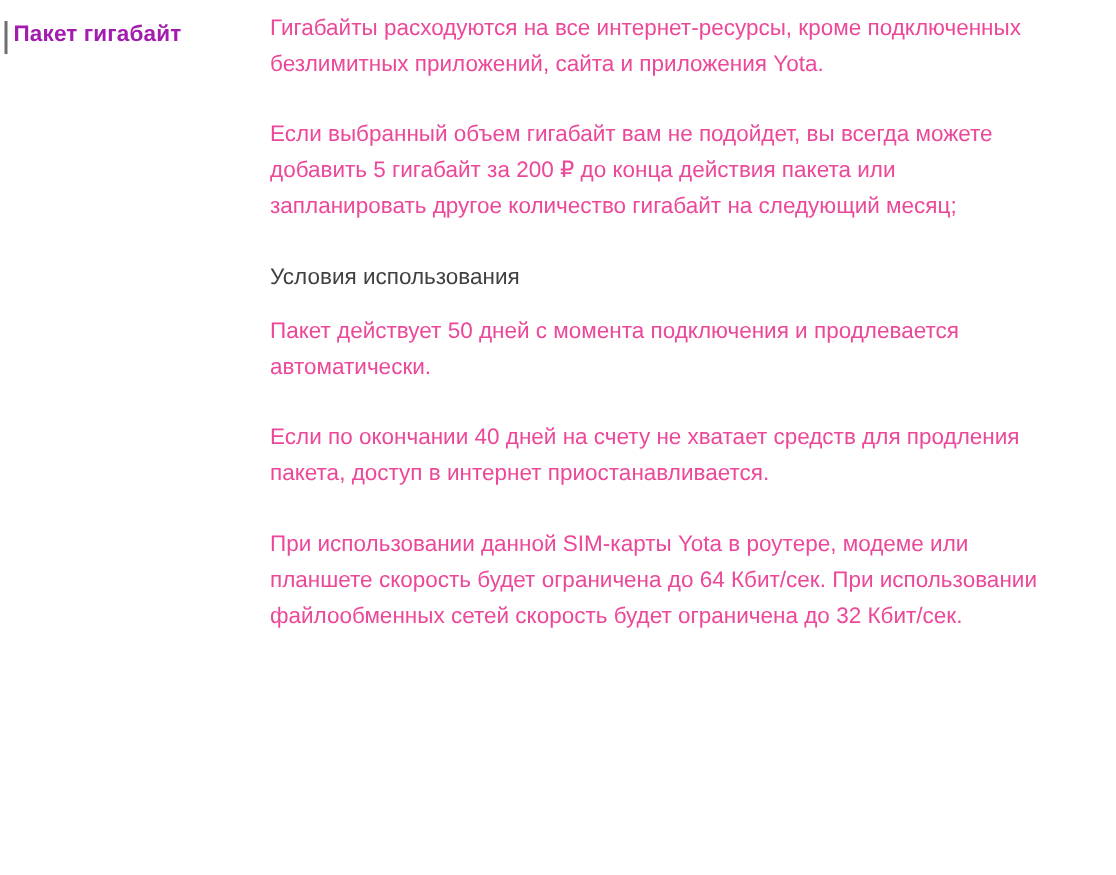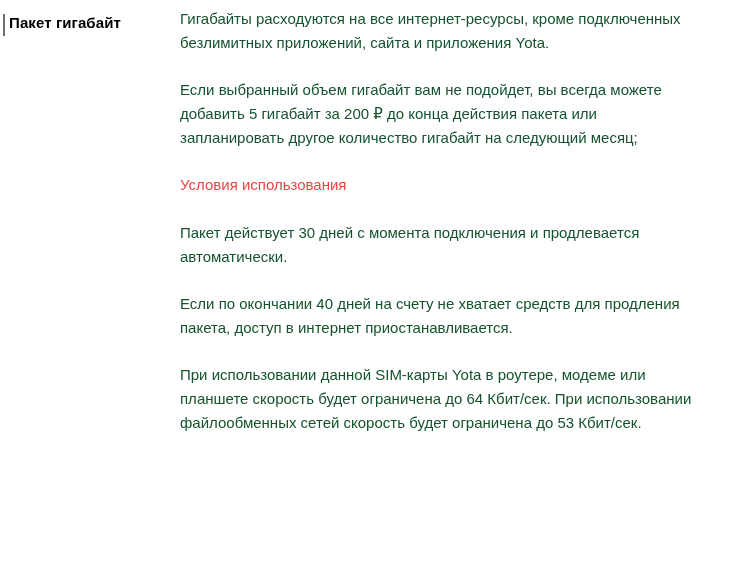--- a/index.html
+++ b/index.html
@@ -39,7 +39,7 @@
     font-size: 15px;
     line-height: 20px;
     font-weight: 700;
-    color: #000000;
+    color: #a21caf;
     letter-spacing: 0.1px;
   }
   .content-col {

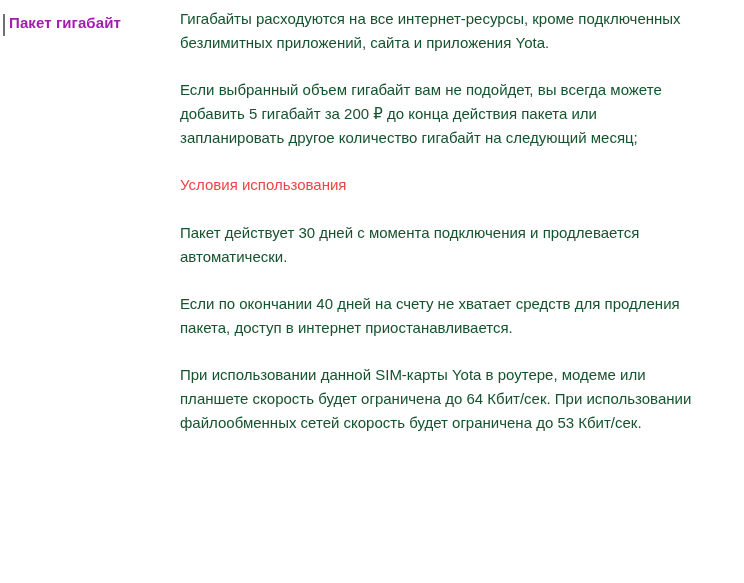--- a/index.html
+++ b/index.html
@@ -51,7 +51,7 @@
   }
   .content-col p {
     margin: 0 0 23px 0;
-    color: #14532d;
+    color: #ec4899;
   }
   .content-col p.muted {
     color: #ef4444;

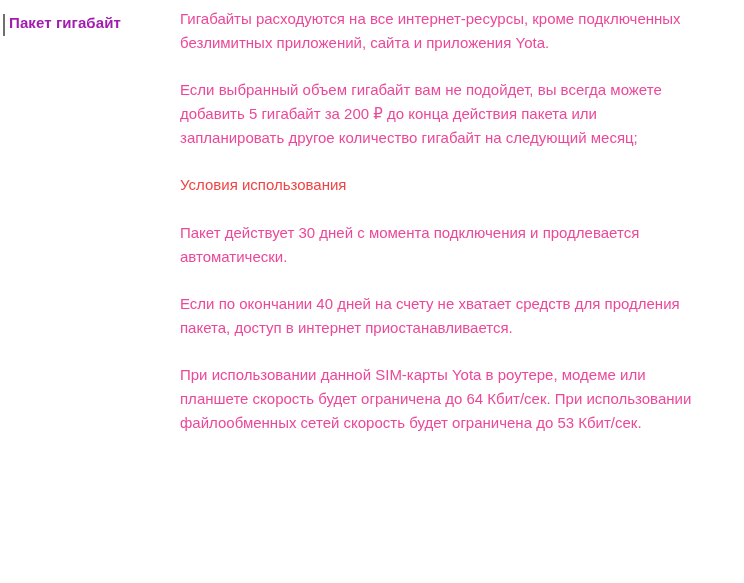--- a/index.html
+++ b/index.html
@@ -54,8 +54,8 @@
     color: #ec4899;
   }
   .content-col p.muted {
-    color: #ef4444;
-    margin-bottom: 24px;
+    color: #404040;
+    margin-bottom: 12px;
   }
 </style>
 </head>

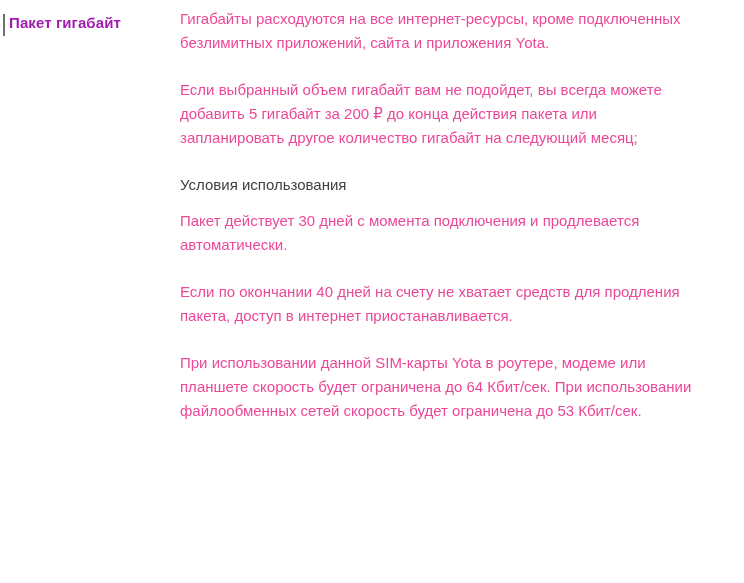--- a/index.html
+++ b/index.html
@@ -73,7 +73,7 @@
     <p>Гигабайты расходуются на все интернет-ресурсы, кроме подключенных безлимитных приложений, сайта и приложения Yota.</p>
     <p>Если выбранный объем гигабайт вам не подойдет, вы всегда можете добавить 5 гигабайт за 200 ₽ до конца действия пакета или запланировать другое количество гигабайт на следующий месяц;</p>
     <p class="muted">Условия использования</p>
-    <p>Пакет действует 30 дней с момента подключения и продлевается автоматически.</p>
+    <p>Пакет действует 50 дней с момента подключения и продлевается автоматически.</p>
     <p>Если по окончании 40 дней на счету не хватает средств для продления пакета, доступ в интернет приостанавливается.</p>
     <p>При использовании данной SIM-карты Yota в роутере, модеме или планшете скорость будет ограничена до 64 Кбит/сек. При использовании файлообменных сетей скорость будет ограничена до 53 Кбит/сек.</p>
   </div>

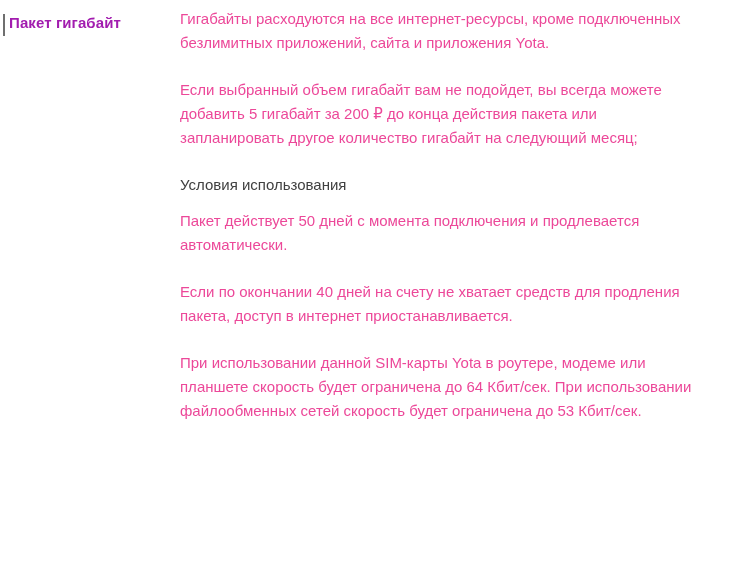--- a/index.html
+++ b/index.html
@@ -75,7 +75,7 @@
     <p class="muted">Условия использования</p>
     <p>Пакет действует 50 дней с момента подключения и продлевается автоматически.</p>
     <p>Если по окончании 40 дней на счету не хватает средств для продления пакета, доступ в интернет приостанавливается.</p>
-    <p>При использовании данной SIM-карты Yota в роутере, модеме или планшете скорость будет ограничена до 64 Кбит/сек. При использовании файлообменных сетей скорость будет ограничена до 53 Кбит/сек.</p>
+    <p>При использовании данной SIM-карты Yota в роутере, модеме или планшете скорость будет ограничена до 64 Кбит/сек. При использовании файлообменных сетей скорость будет ограничена до 32 Кбит/сек.</p>
   </div>
 
 </div>

